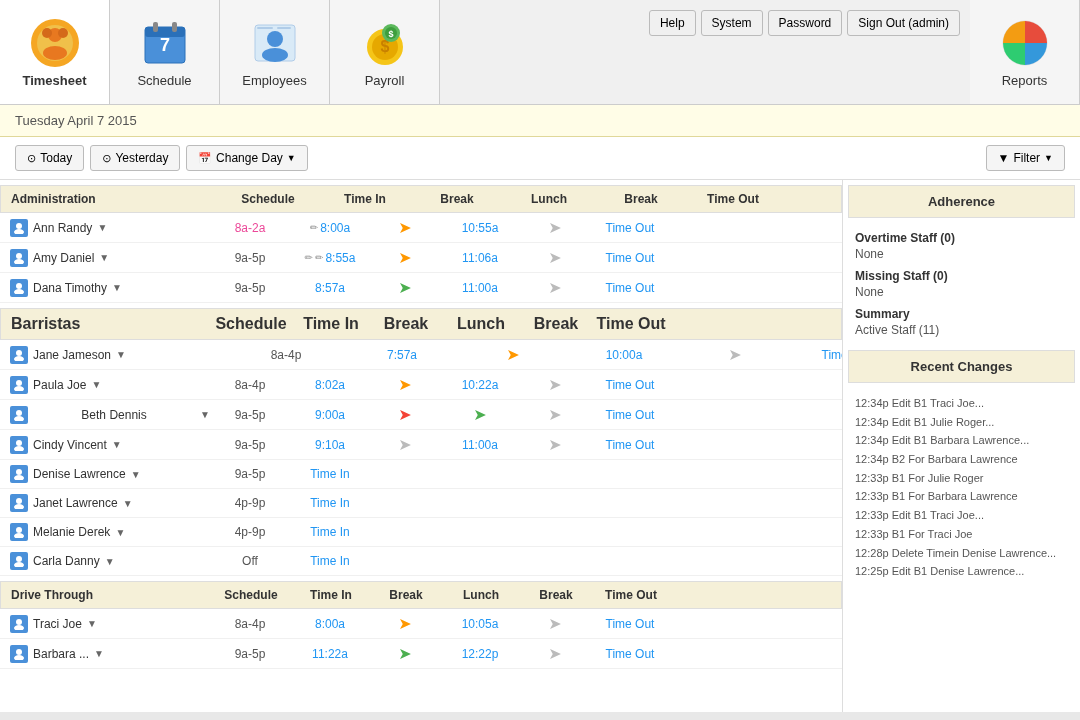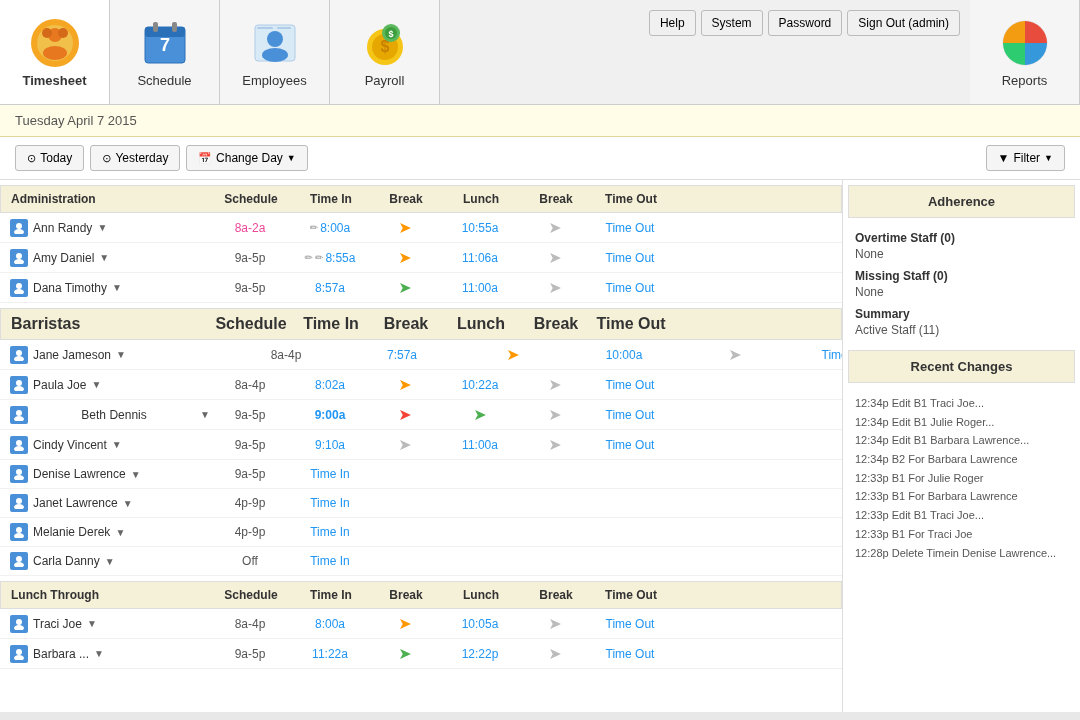--- a/index.html
+++ b/index.html
@@ -116,7 +116,7 @@
   <div style="flex:1;overflow-y:auto;background:#fff;">
 
     <div>
-      <div style="background:#f5f0d8;border:1px solid #ddd;padding:6px 10px;display:grid;grid-template-columns:200px 80px 80px 70px 80px 70px 80px;font-size:12px;margin-top:5px;">
+      <div style="background:#f5f0d8;border:1px solid #ddd;padding:6px 10px;display:grid;grid-template-columns:200px 80px 80px 70px 80px 70px 80px;font-size:12px;margin-top:5px;gap:17px;">
         <span style="font-weight:bold;">Administration</span>
         <span style="text-align:center;font-weight:bold;">Schedule</span>
         <span style="text-align:center;font-weight:bold;">Time In</span>

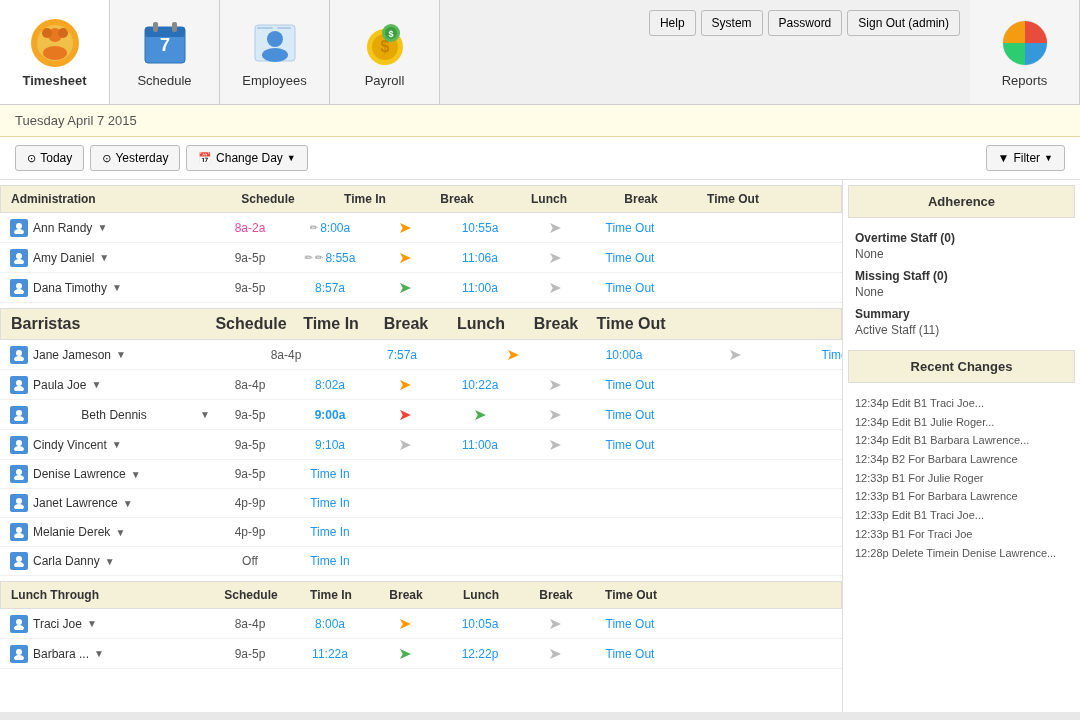--- a/index.html
+++ b/index.html
@@ -252,7 +252,7 @@
           <span style="color:#666;font-size:10px;cursor:pointer;">▼</span>
         </div>
         <span style="text-align:center;color:#555;">9a-5p</span>
-        <span style="text-align:center;color:#2196F3;cursor:pointer;font-weight:bold;">9:00a</span>
+        <span style="text-align:center;color:#2196F3;cursor:pointer;">9:00a</span>
         <span style="text-align:center;color:#f44336;font-size:16px;">➤</span>
         <span style="text-align:center;color:#4caf50;font-size:16px;">➤</span>
         <span style="text-align:center;color:#bbb;font-size:16px;">➤</span>

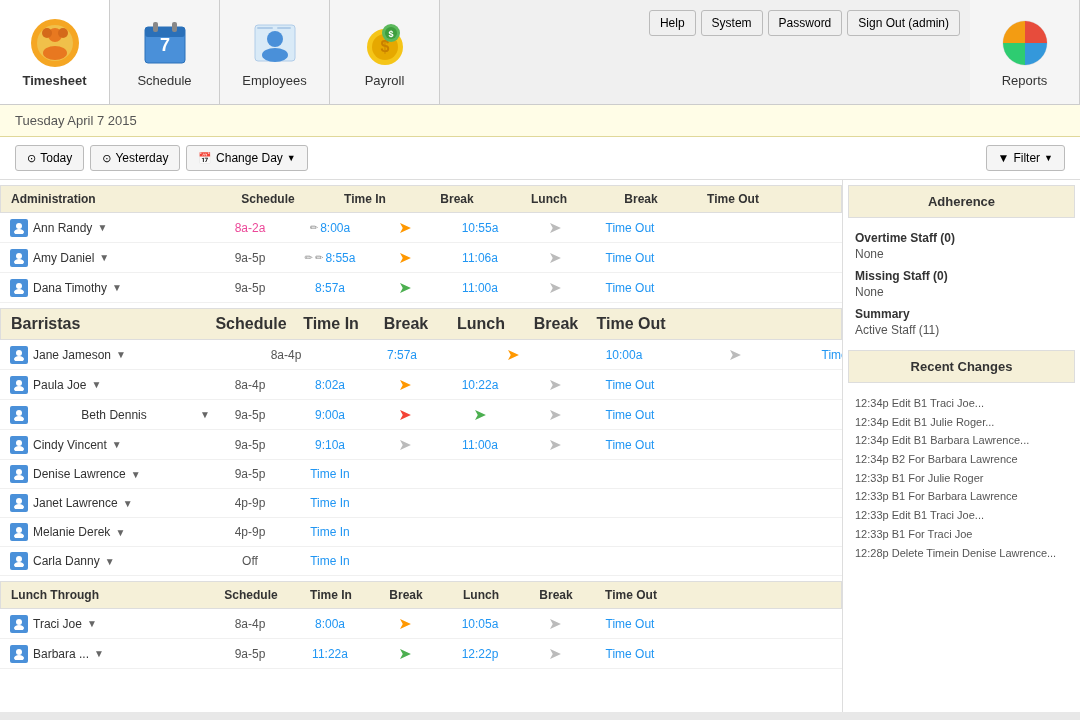--- a/index.html
+++ b/index.html
@@ -434,6 +434,7 @@
       <div>12:33p Edit B1 Traci Joe...</div>
       <div>12:33p B1 For Traci Joe</div>
       <div>12:28p Delete Timein Denise Lawrence...</div>
+      <div>12:25p Edit B1 Denise Lawrence...</div>
     </div>
   </div>
 

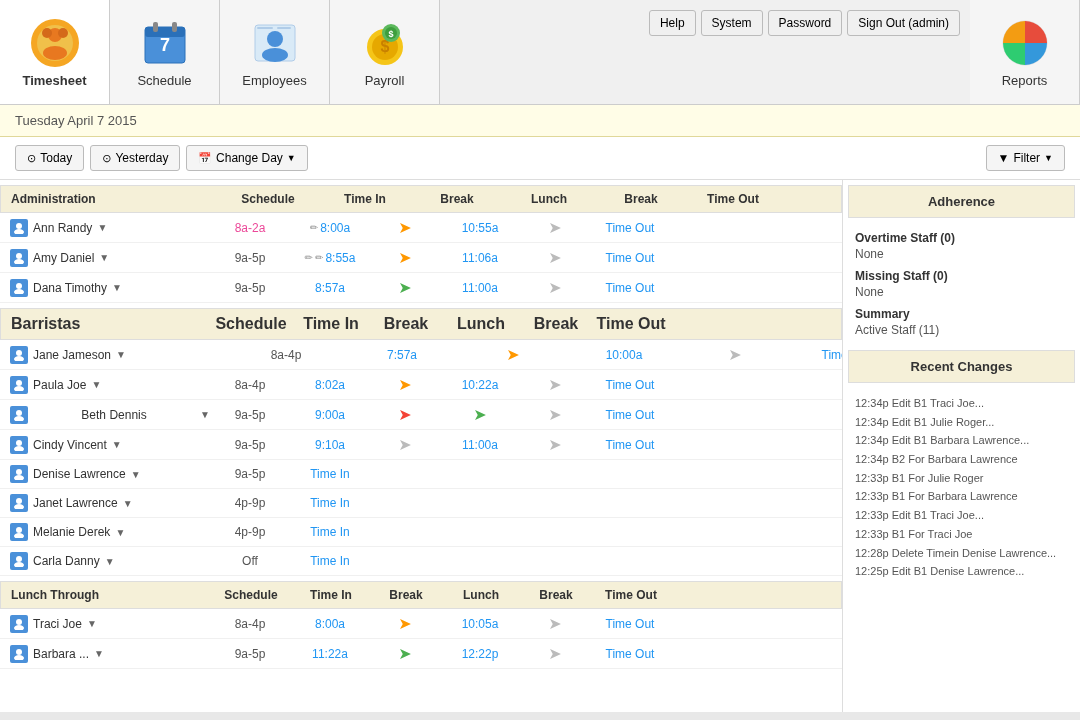--- a/index.html
+++ b/index.html
@@ -357,7 +357,7 @@
 
     <div>
       <div style="background:#f5f0d8;border:1px solid #ddd;padding:6px 10px;display:grid;grid-template-columns:200px 80px 80px 70px 80px 70px 80px;font-size:12px;margin-top:5px;">
-        <span style="font-weight:bold;">Lunch Through</span>
+        <span style="font-weight:bold;">Drive Through</span>
         <span style="text-align:center;font-weight:bold;">Schedule</span>
         <span style="text-align:center;font-weight:bold;">Time In</span>
         <span style="text-align:center;font-weight:bold;">Break</span>

